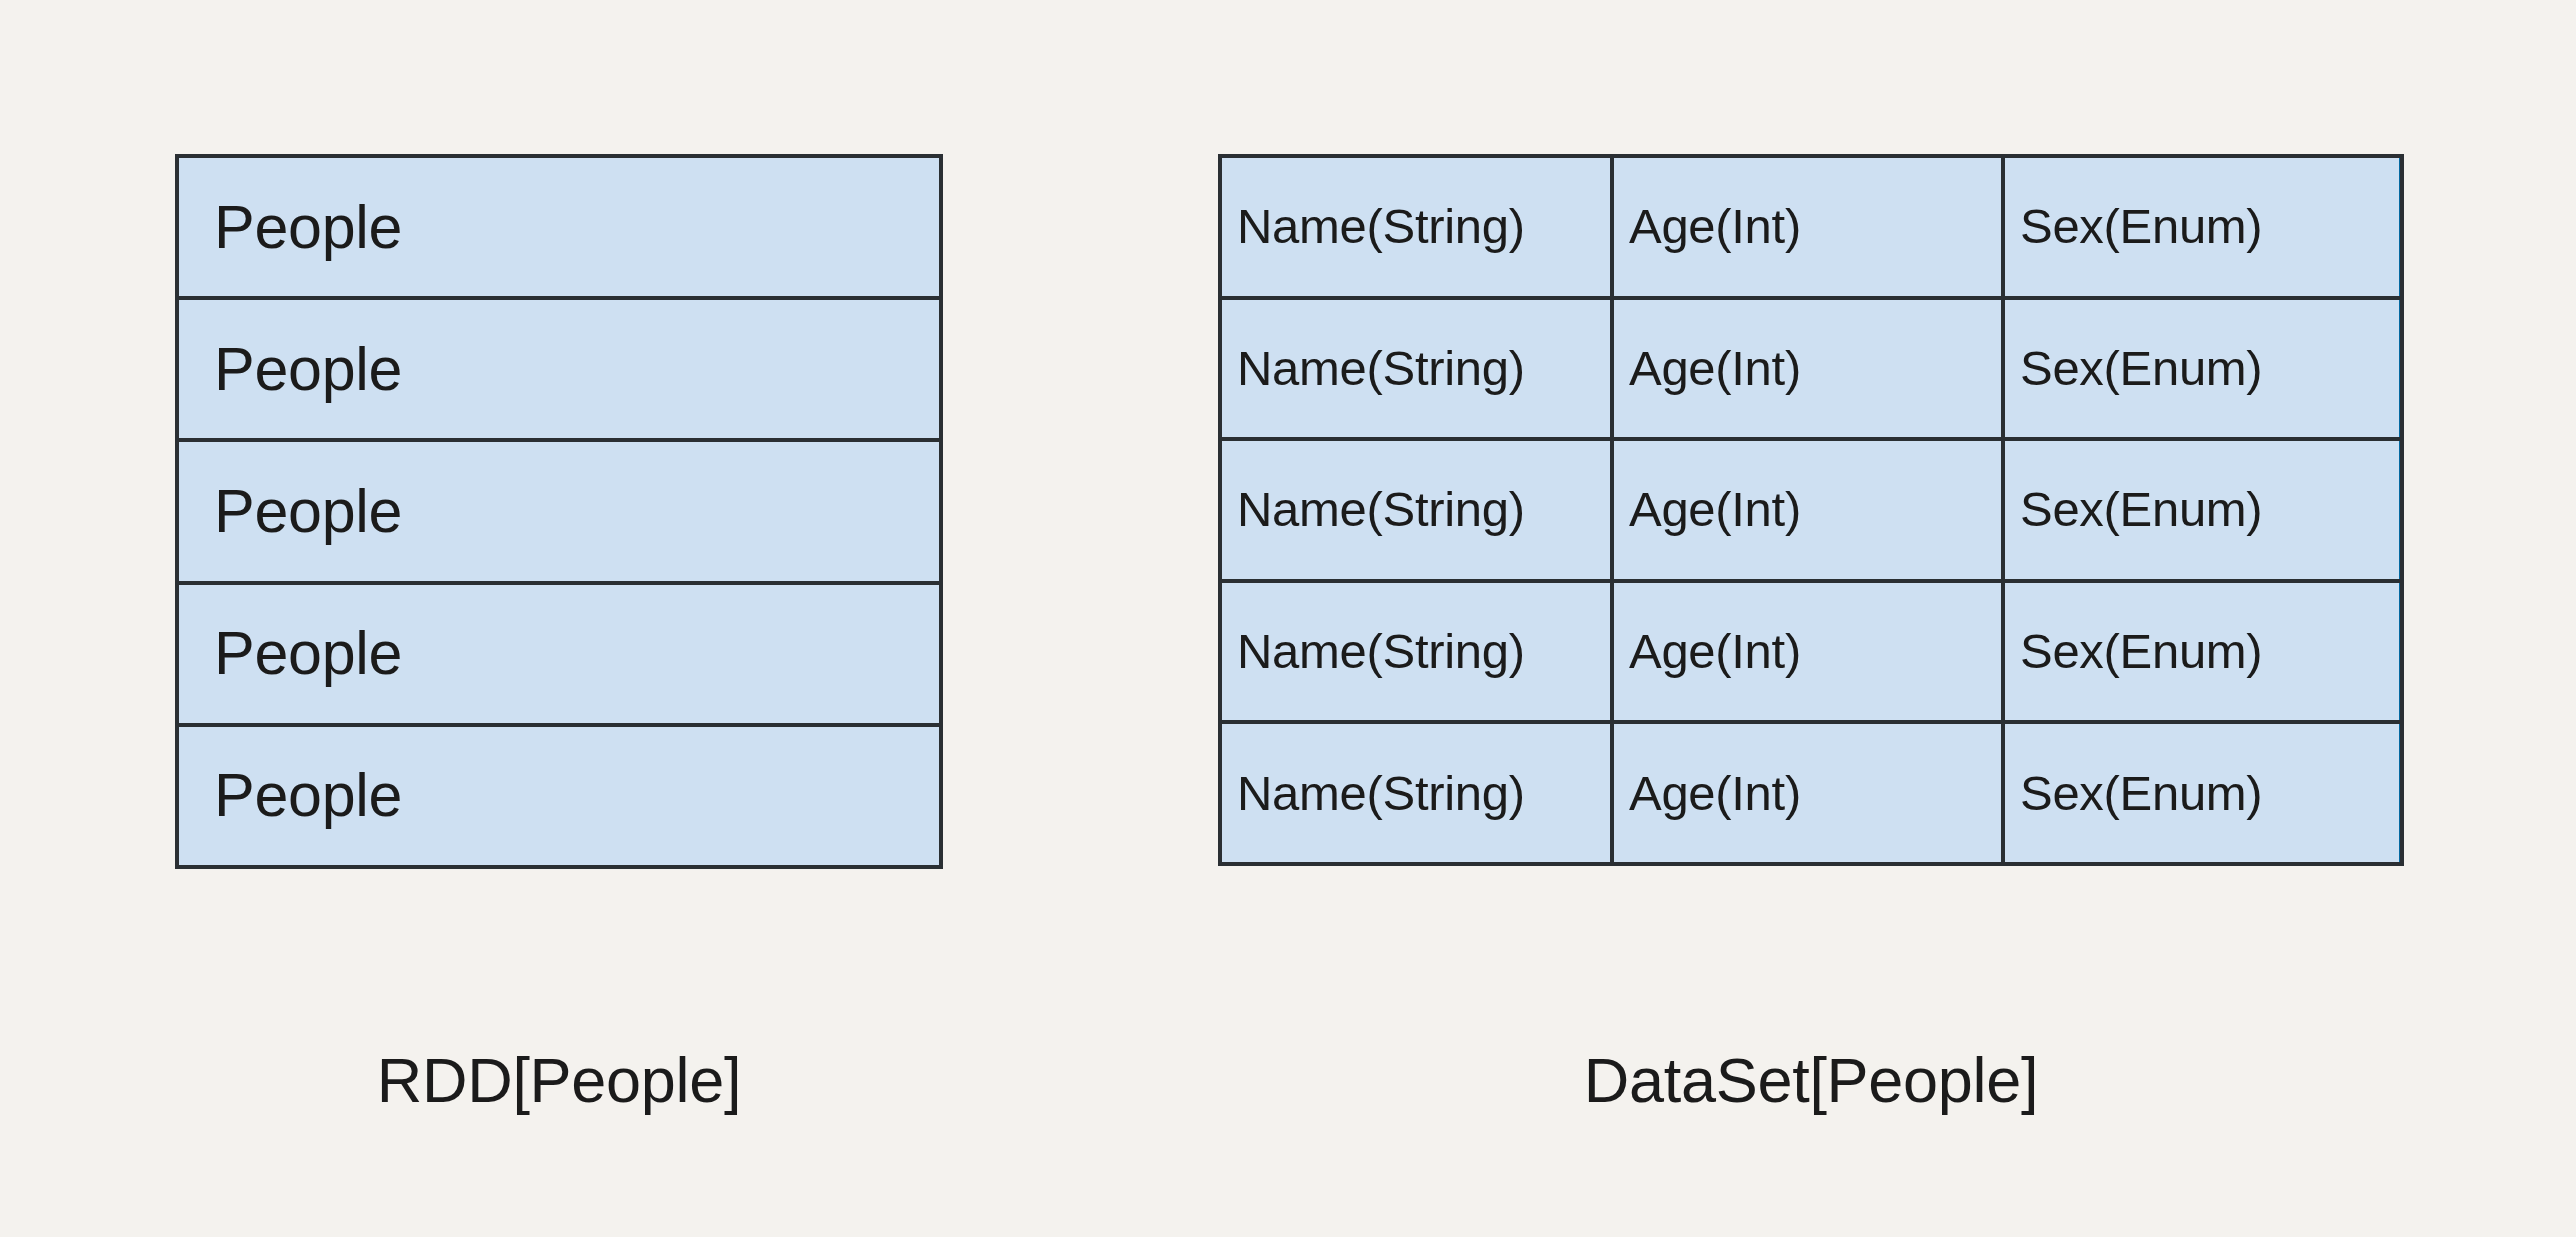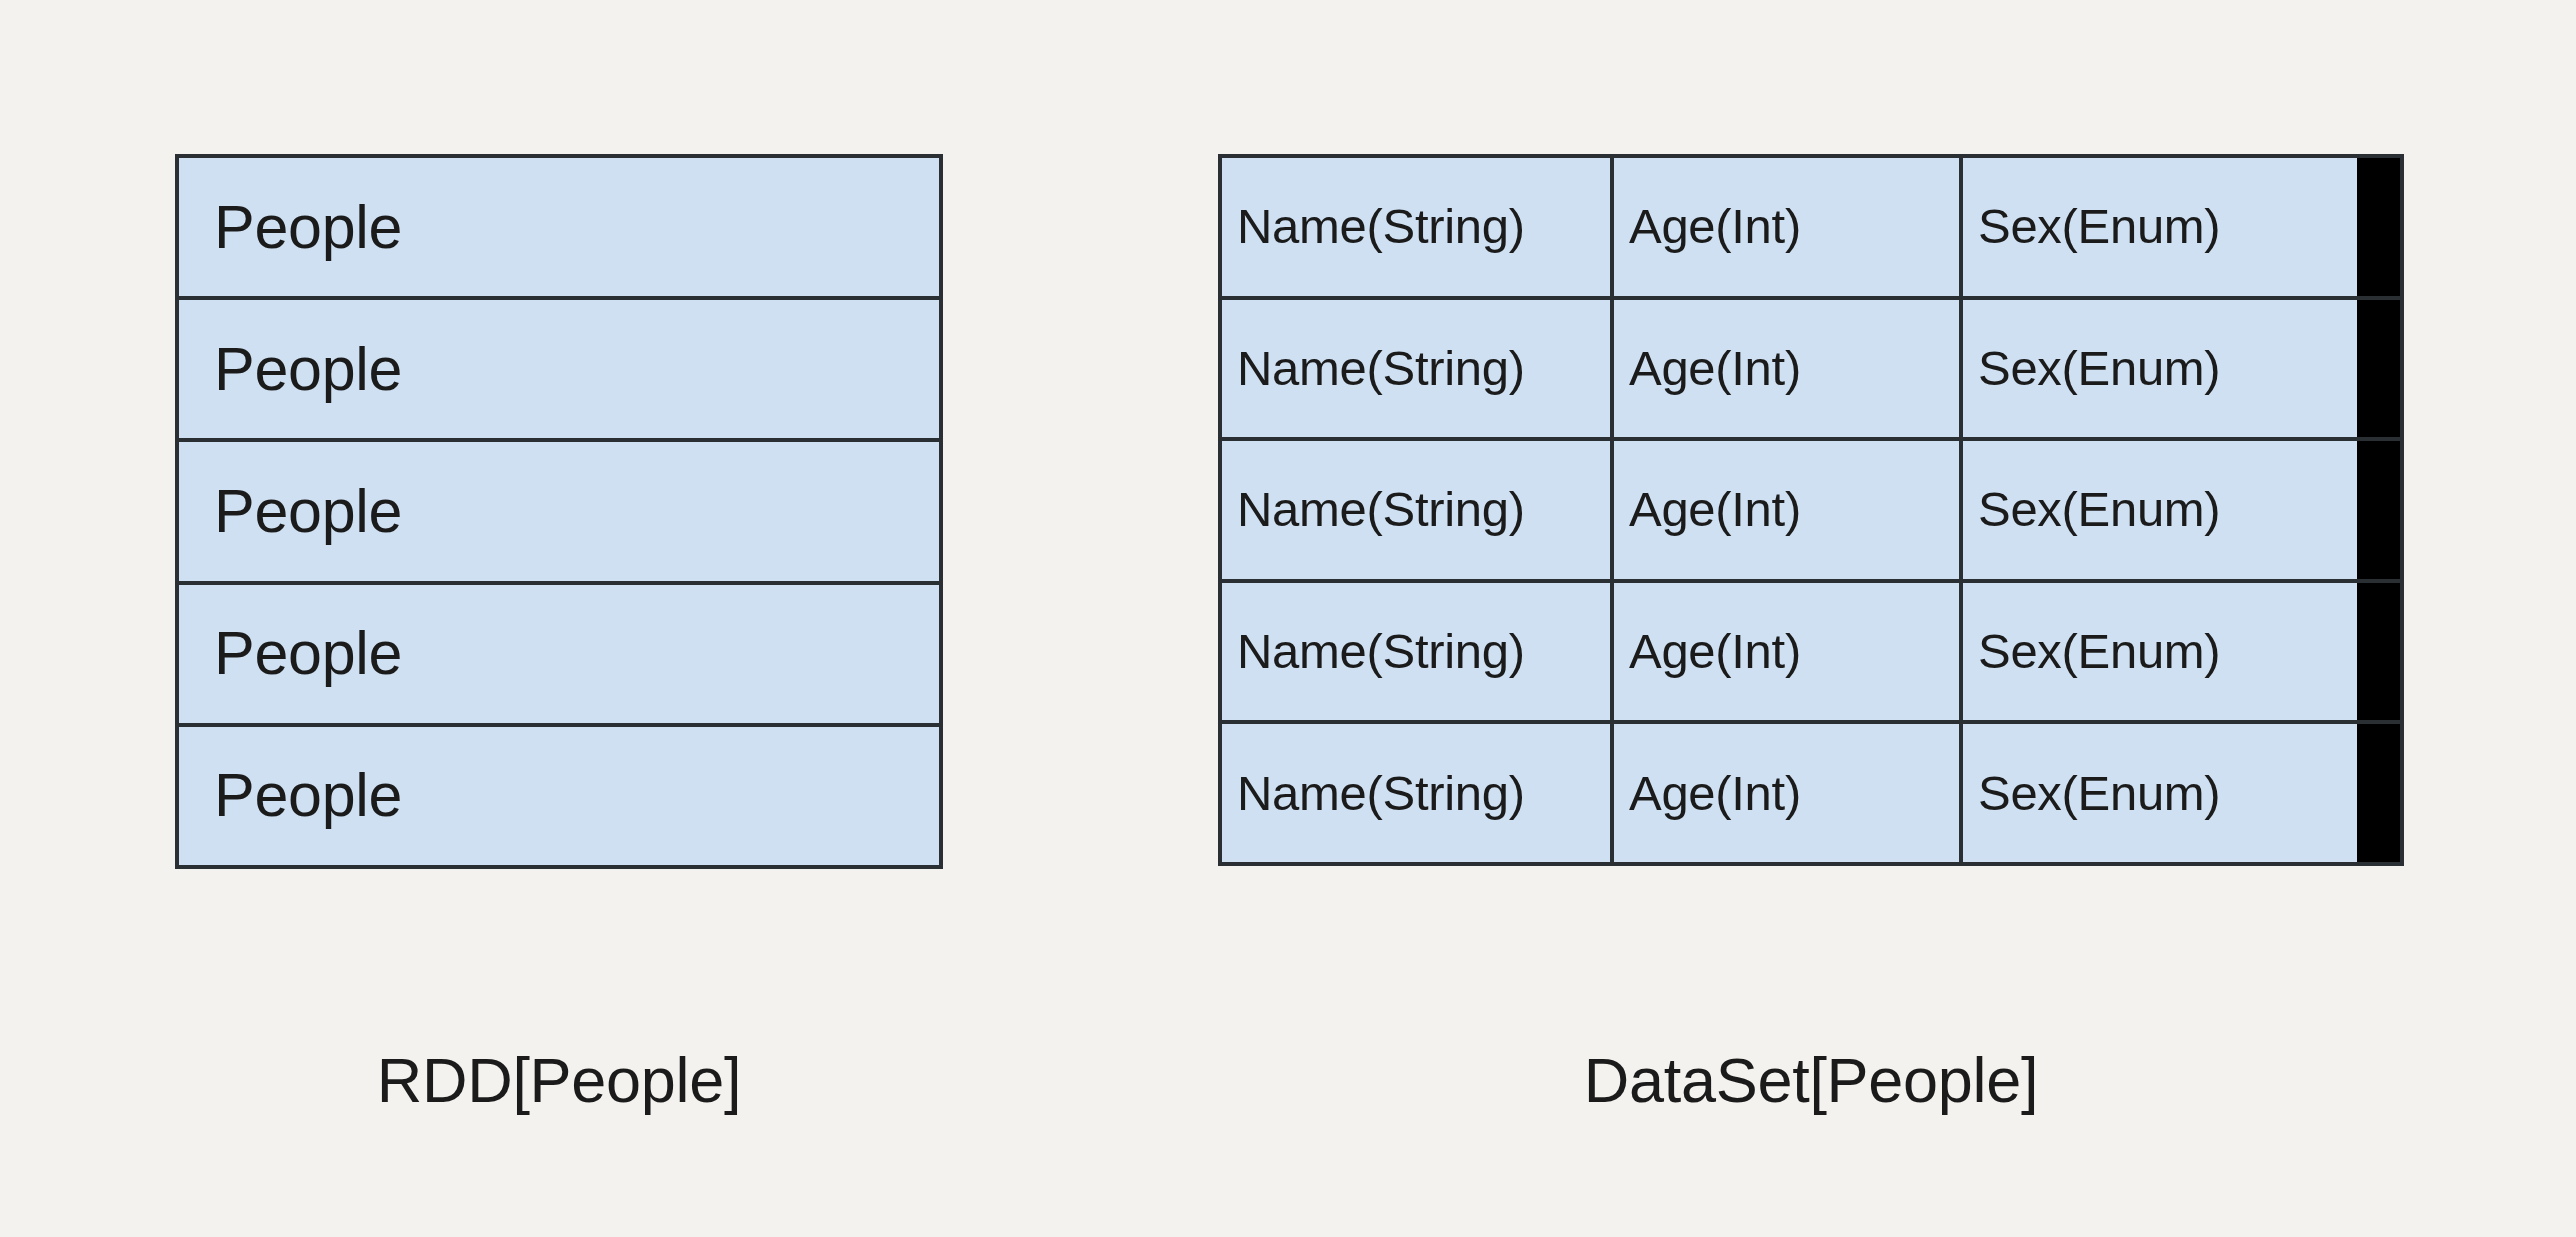--- a/index.html
+++ b/index.html
@@ -68,7 +68,7 @@
     display: flex;
     flex-direction: column;
     border: 4.3px solid #2a2f33;
-    background: #000000;
+    background: #0369a1;
   }
   #dataset-table .ds-row {
     flex: 1 1 0;

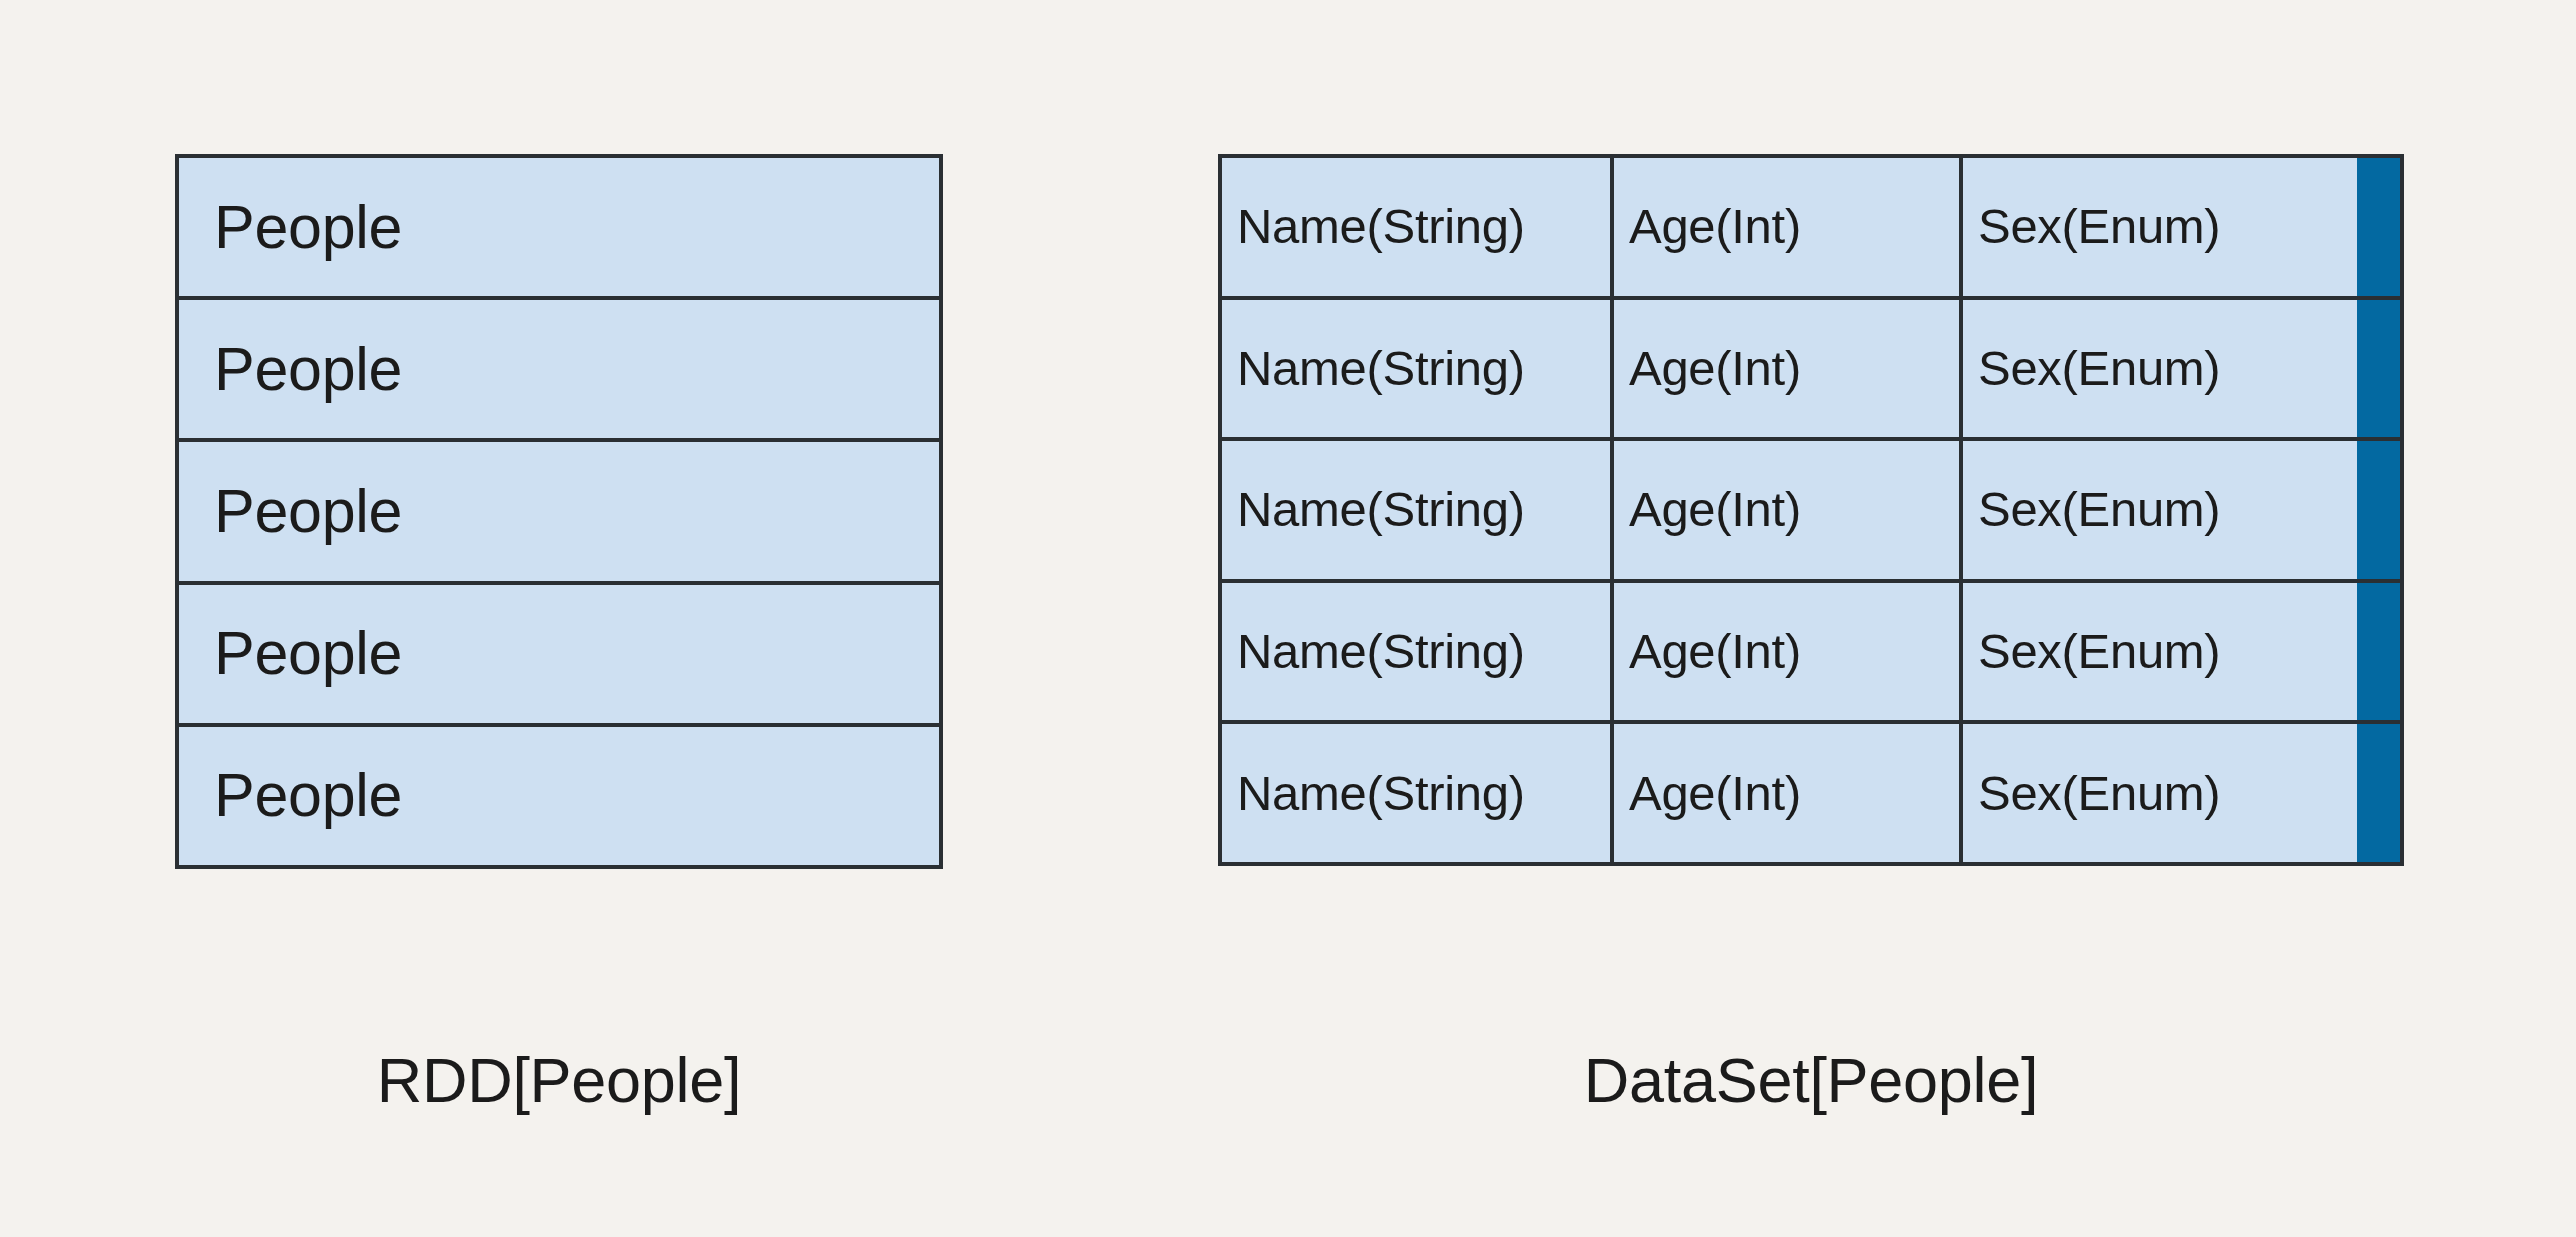--- a/index.html
+++ b/index.html
@@ -91,7 +91,7 @@
     border-right: none;
   }
   #dataset-table .ds-col-0 { width: 392px; }
-  #dataset-table .ds-col-1 { width: 349px; }
+  #dataset-table .ds-col-1 { width: 391px; }
   #dataset-table .ds-col-2 { width: 394px; }
   #dataset-table .ds-cell-text {
     font-size: 49px;

